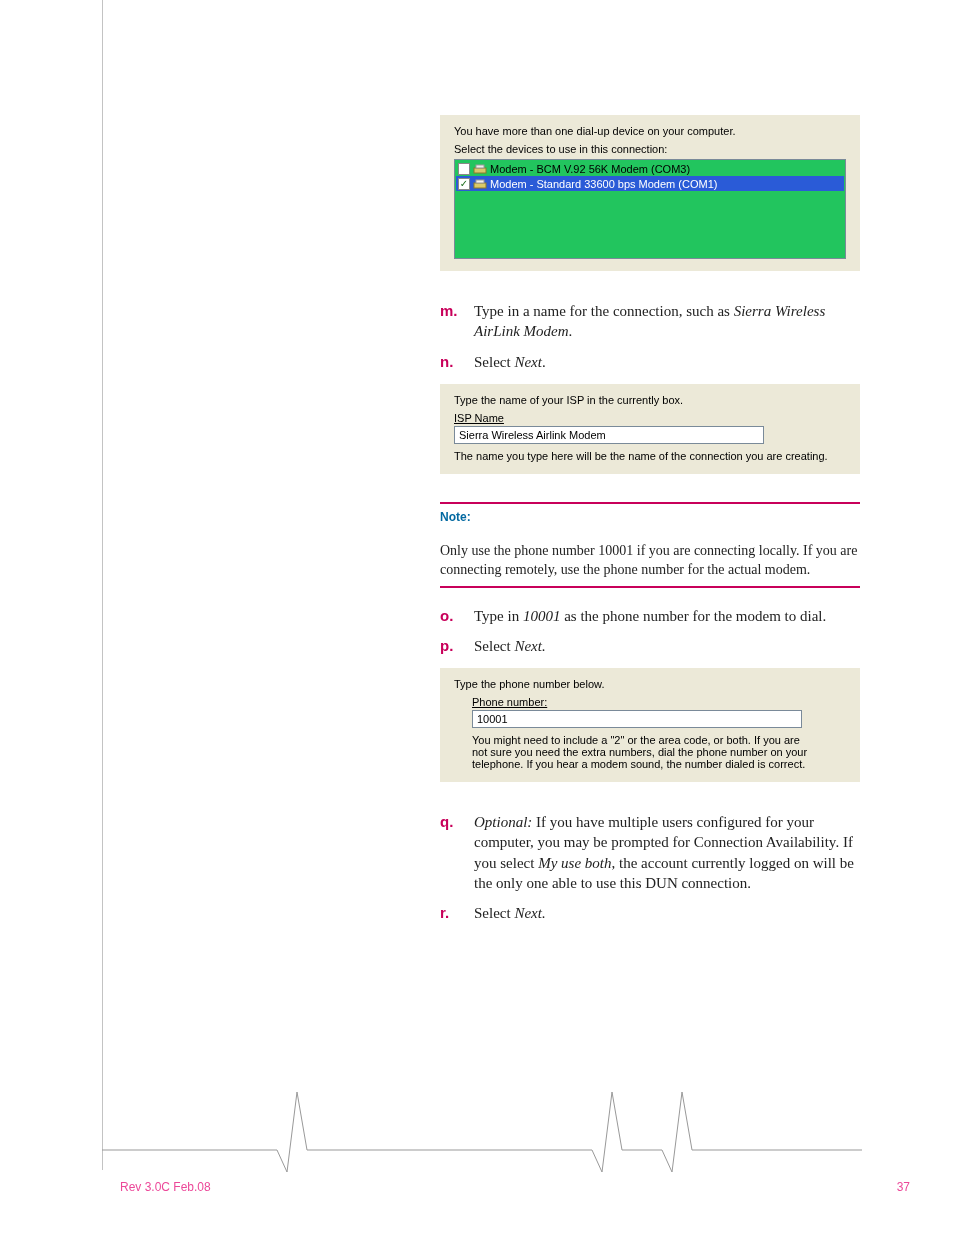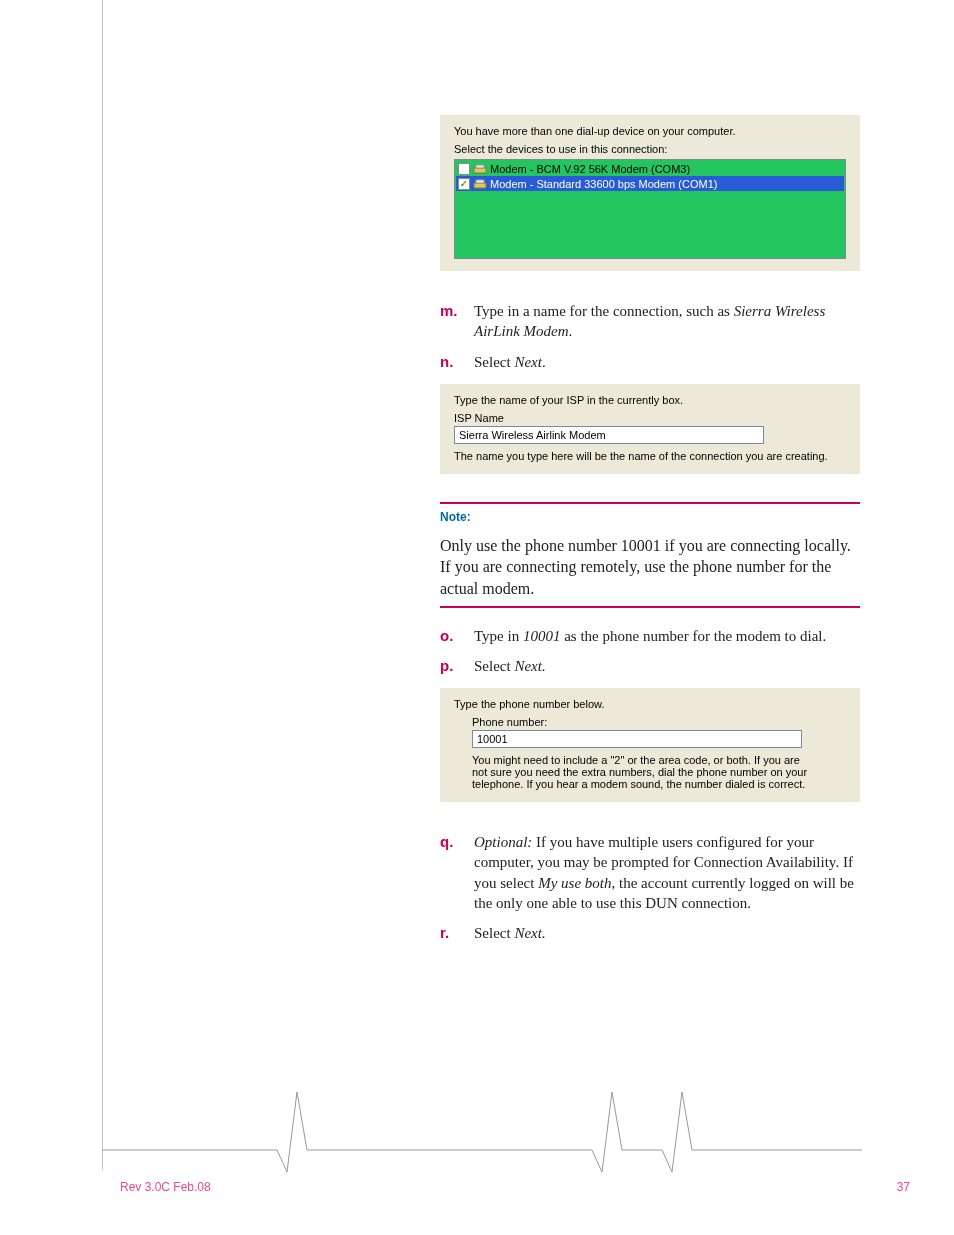--- a/index.html
+++ b/index.html
@@ -131,6 +131,7 @@
   .win-label {
     margin-top: 6px;
     display: block;
+    text-decoration: underline;
   }
   .win-sub {
     margin-top: 6px;

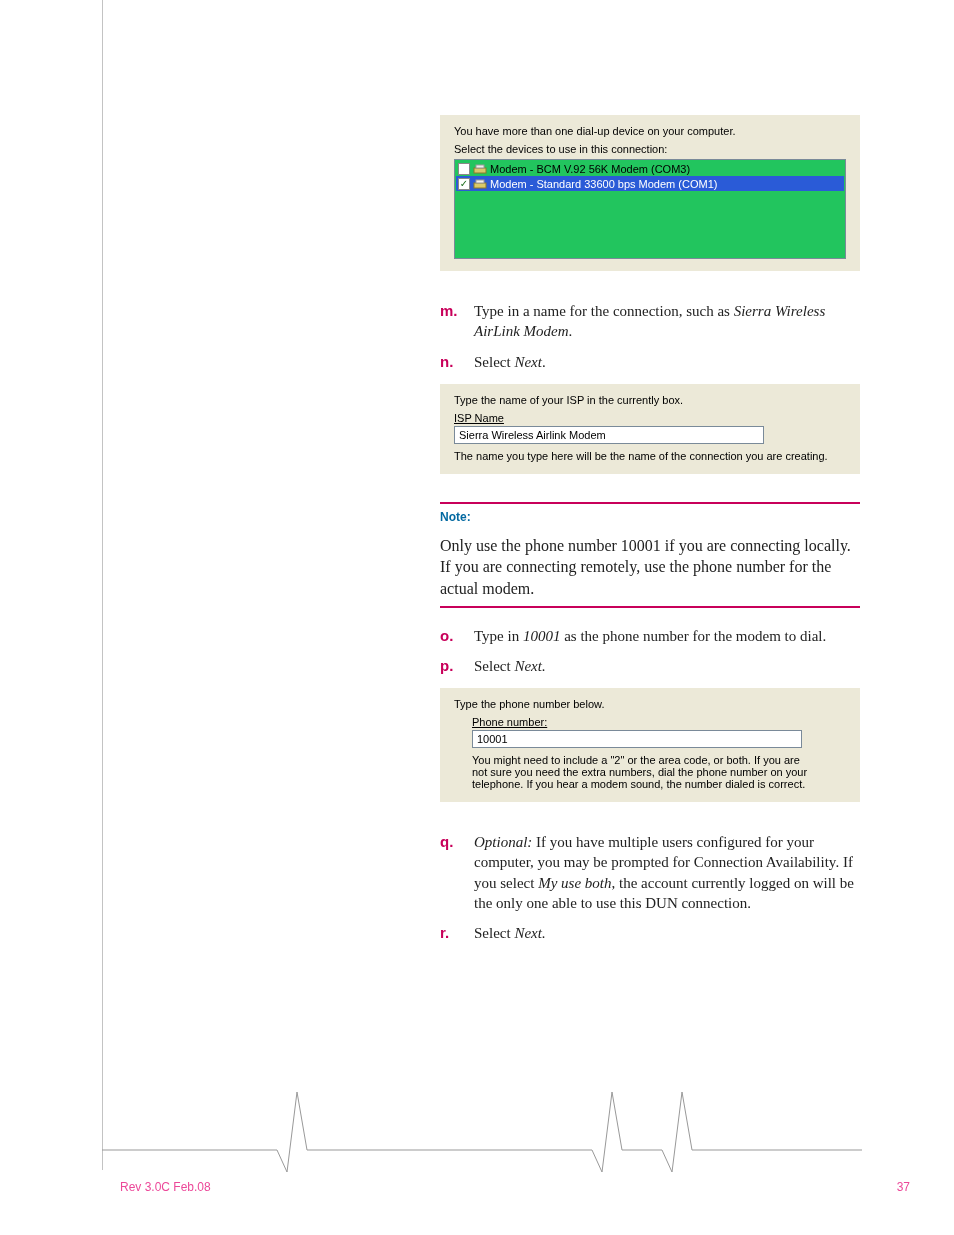--- a/index.html
+++ b/index.html
@@ -114,9 +114,9 @@
     margin: 6px 0 2px 0;
   }
   .note-body {
-    font-size: 16px;
+    font-size: 14px;
     line-height: 1.35;
-    margin: 11px 0 6px 0;
+    margin: 18px 0 6px 0;
   }
   .win-input {
     width: 310px;

